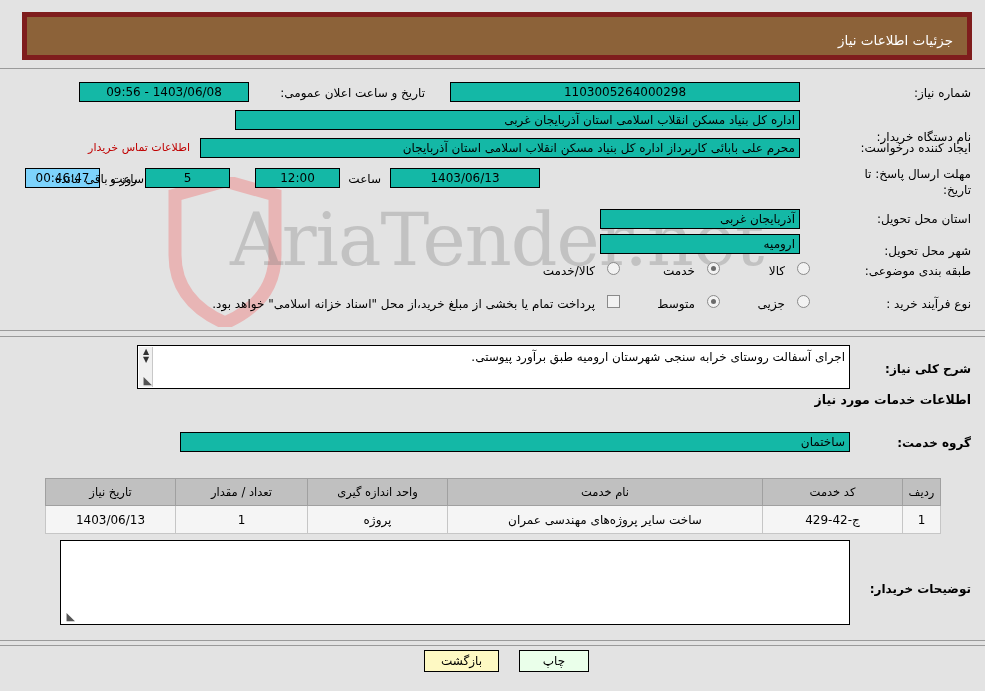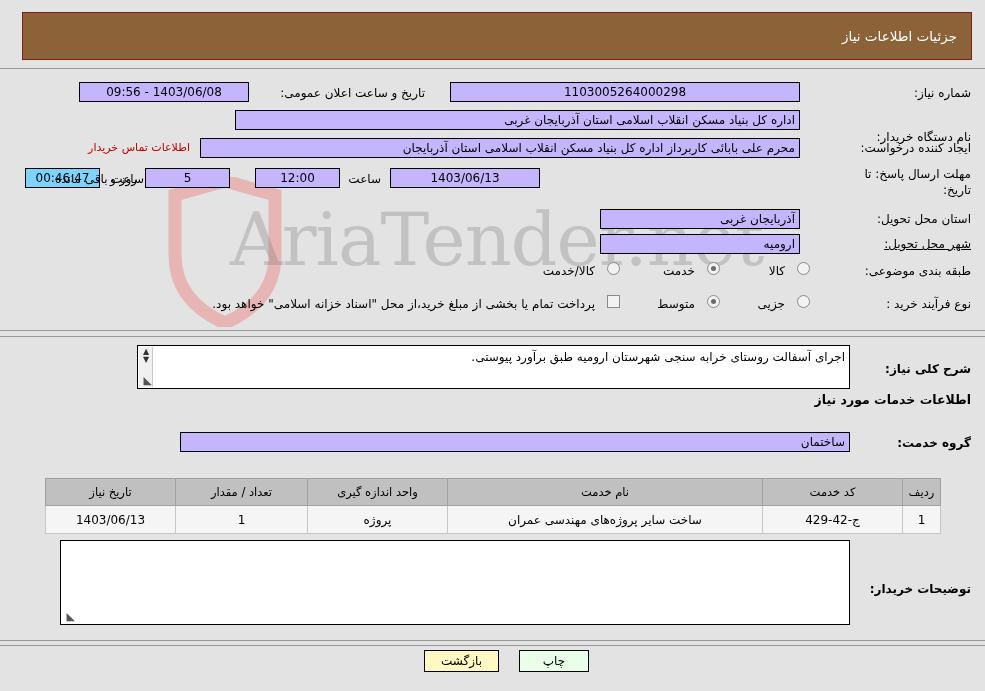--- a/index.html
+++ b/index.html
@@ -42,7 +42,7 @@
     left: 22px; top: 12px;
     width: 950px; height: 48px;
     background: #8c6239;
-    border: 1px solid #7f1d1d;
+    border: 5px solid #7f1d1d;
     z-index: 10;
   }
   #titlebar .ttl {

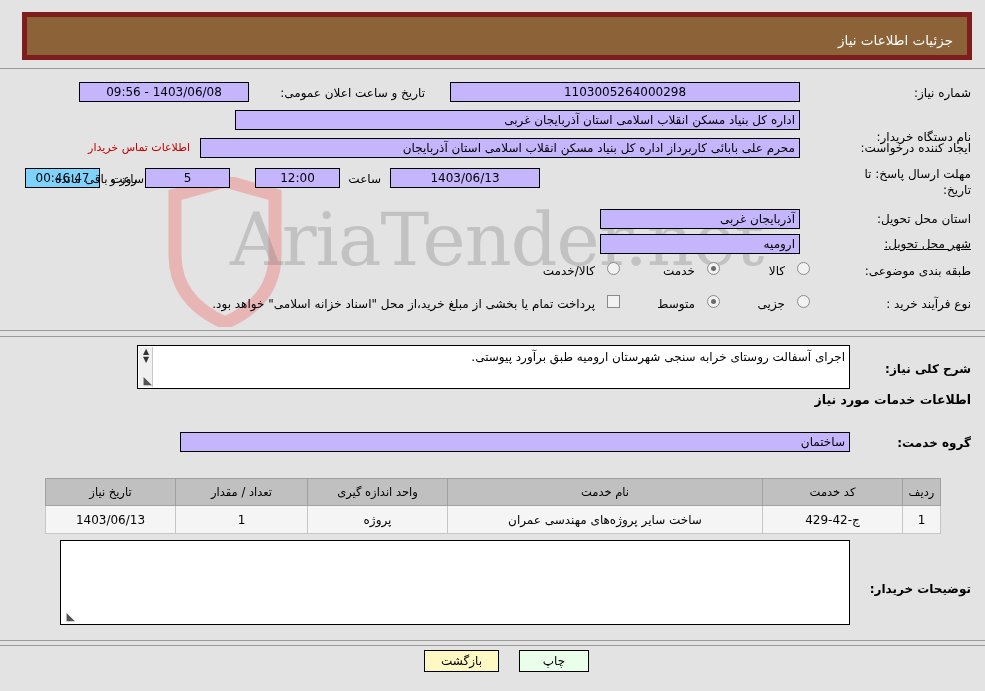--- a/index.html
+++ b/index.html
@@ -72,7 +72,7 @@
   .box {
     position: absolute;
     border: 1px solid #000;
-    background: #c4b5fd;
+    background: #14b8a6;
     height: 20px;
     line-height: 18px;
     padding: 0 4px;

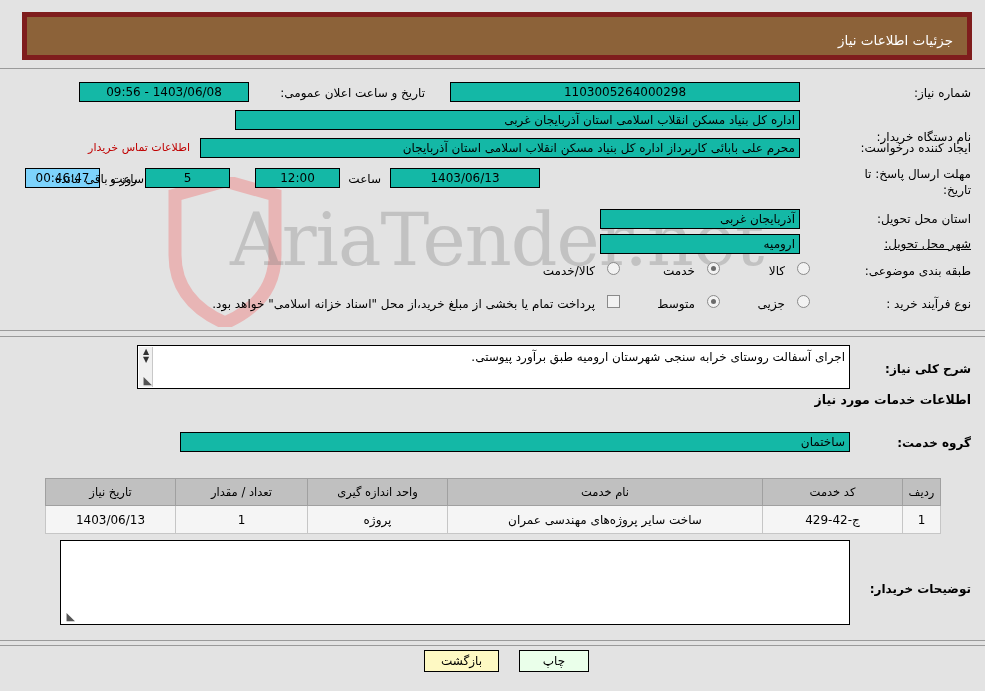--- a/index.html
+++ b/index.html
@@ -254,7 +254,7 @@
 <div class="lbl" style="right:14px; top:212px; width:120px;">استان محل تحویل:</div>
 <div class="box rgt" style="right:185px; top:209px; width:200px;">آذربایجان غربی</div>
 
-<div class="lbl" style="right:14px; top:237px; width:120px;text-decoration:underline;">شهر محل تحویل:</div>
+<div class="lbl" style="right:14px; top:244px; width:120px;">شهر محل تحویل:</div>
 <div class="box rgt" style="right:185px; top:234px; width:200px;">ارومیه</div>
 
 <div class="lbl" style="right:14px; top:264px; width:130px;">طبقه بندی موضوعی:</div>

